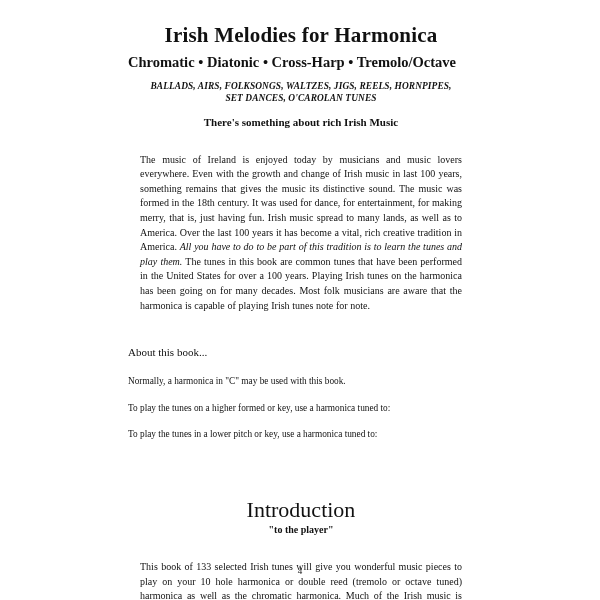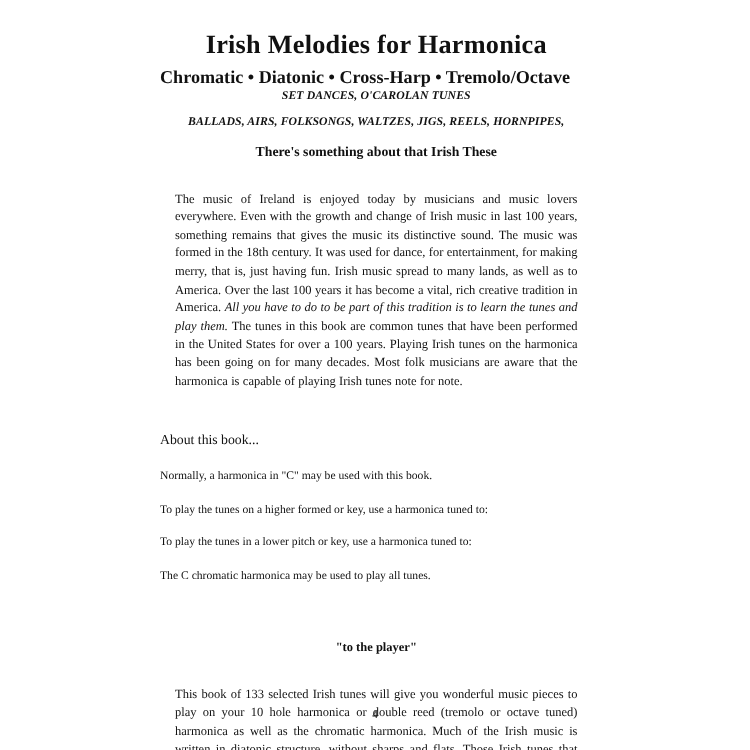--- a/index.html
+++ b/index.html
@@ -128,8 +128,8 @@
 
     <div class="subtitle">Chromatic • Diatonic • Cross-Harp • Tremolo/Octave</div>
 
+    <div class="genres">BALLADS, AIRS, FOLKSONGS, WALTZES, JIGS, REELS, HORNPIPES,</div>
     <div class="genres" style="margin-top:0;">SET DANCES, O'CAROLAN TUNES</div>
-    <div class="genres">BALLADS, AIRS, FOLKSONGS, WALTZES, JIGS, REELS, HORNPIPES,</div>
 
     <div class="tagline">There's something about that Irish These</div>
 

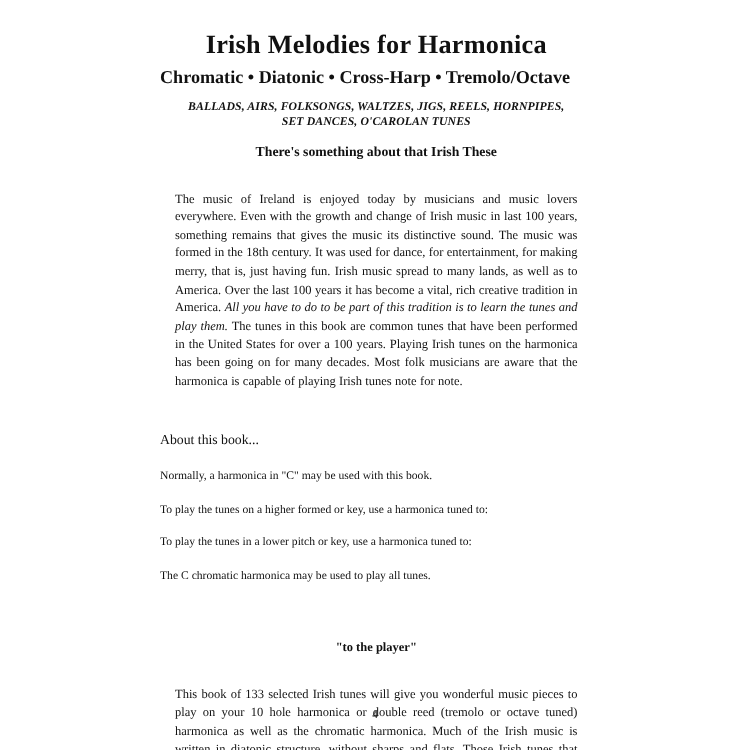--- a/index.html
+++ b/index.html
@@ -131,7 +131,7 @@
     <div class="genres">BALLADS, AIRS, FOLKSONGS, WALTZES, JIGS, REELS, HORNPIPES,</div>
     <div class="genres" style="margin-top:0;">SET DANCES, O'CAROLAN TUNES</div>
 
-    <div class="tagline">There's something about that Irish These</div>
+    <div class="tagline">There's something about rich Irish Music</div>
 
     <div class="gap-md"></div>
 

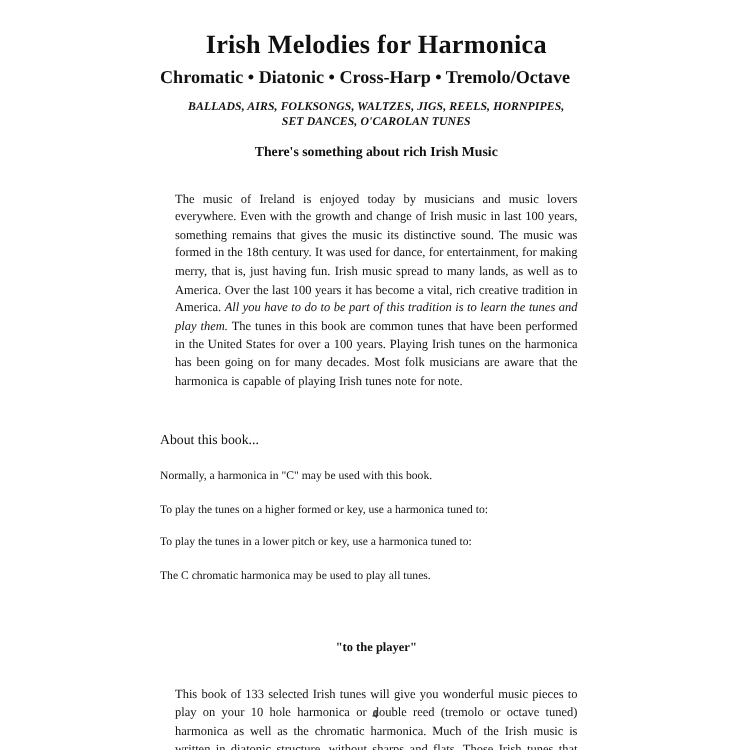--- a/index.html
+++ b/index.html
@@ -155,7 +155,6 @@
 
     <div class="gap-md"></div>
 
-    <p class="line">The C chromatic harmonica may be used to play all tunes.</p>
 
     <div class="gap-md"></div>
 

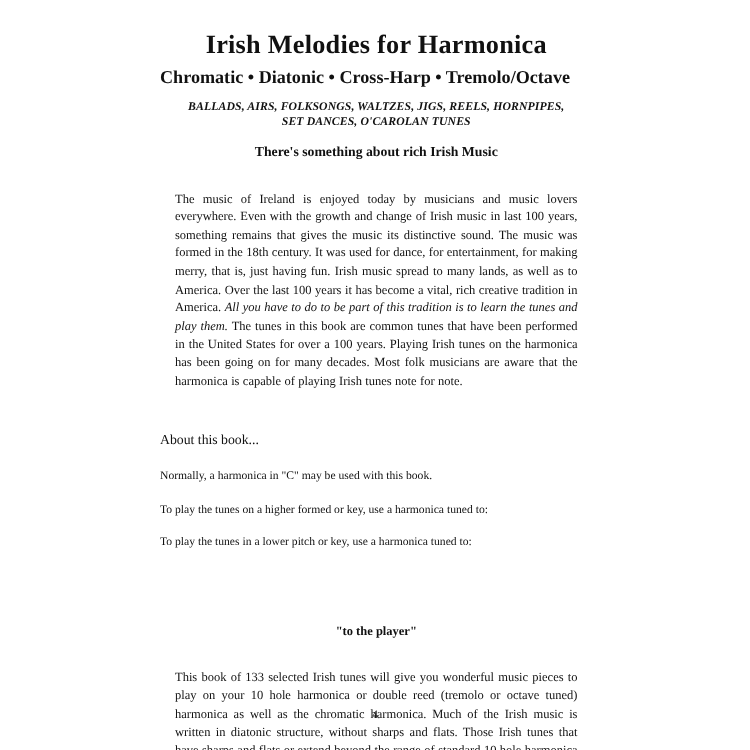--- a/index.html
+++ b/index.html
@@ -164,6 +164,7 @@
 
     <div class="gap-lg"></div>
 
+    <h2 class="intro-title">Introduction</h2>
     <div class="intro-sub">"to the player"</div>
 
     <div class="gap-md"></div>

